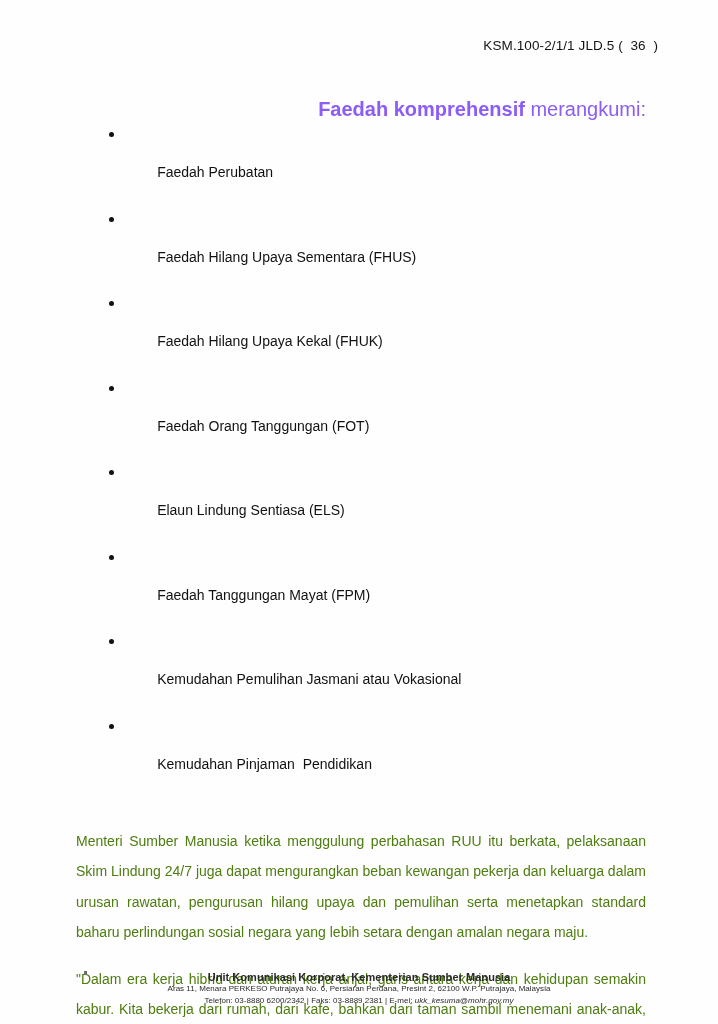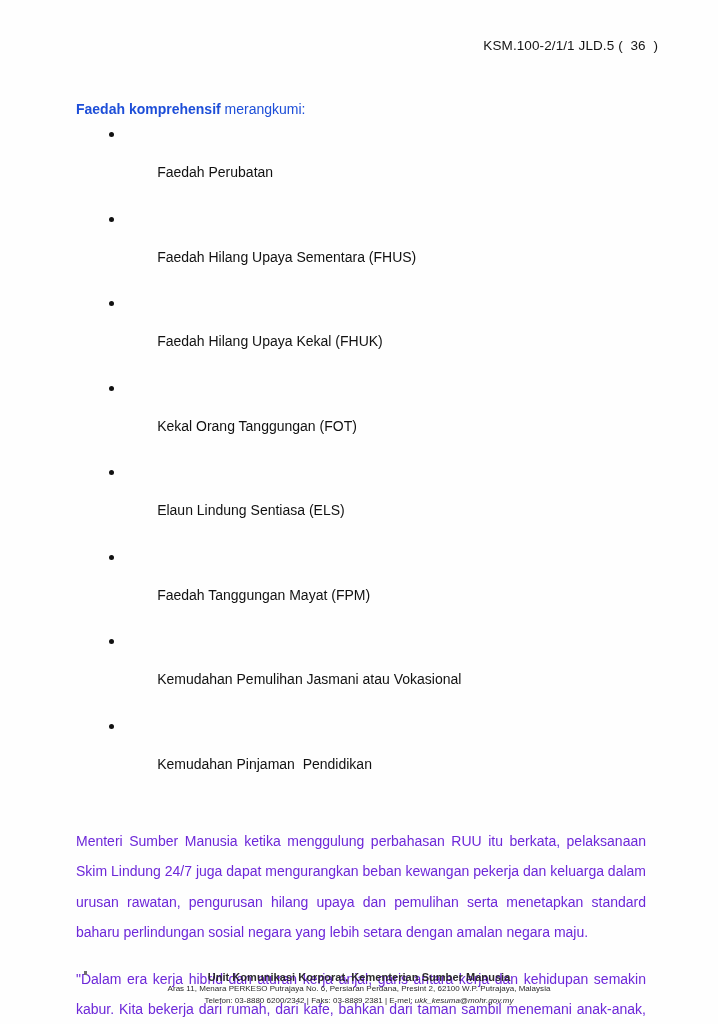--- a/index.html
+++ b/index.html
@@ -42,10 +42,11 @@
   }
 
   .lead-line {
-    font-size: 14px;
+    font-size: 20px;
     line-height: 19px;
     margin: 0 0 6px 0;
-    color: #1d4ed8;
+    color: #8b5cf6;
+    text-align: right;
   }
   .lead-line .bold {
     font-weight: bold;

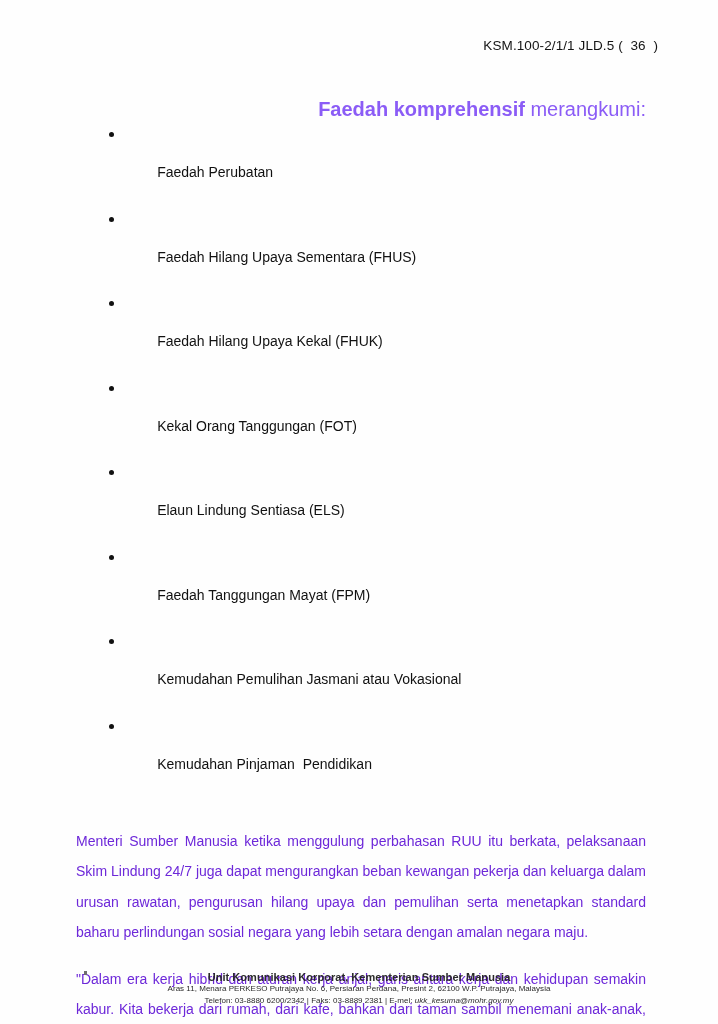--- a/index.html
+++ b/index.html
@@ -155,7 +155,7 @@
       </li>
       <li>
         <span class="bullet"></span>
-        <span>Kekal Orang Tanggungan (FOT)</span>
+        <span>Faedah Orang Tanggungan (FOT)</span>
       </li>
       <li>
         <span class="bullet"></span>

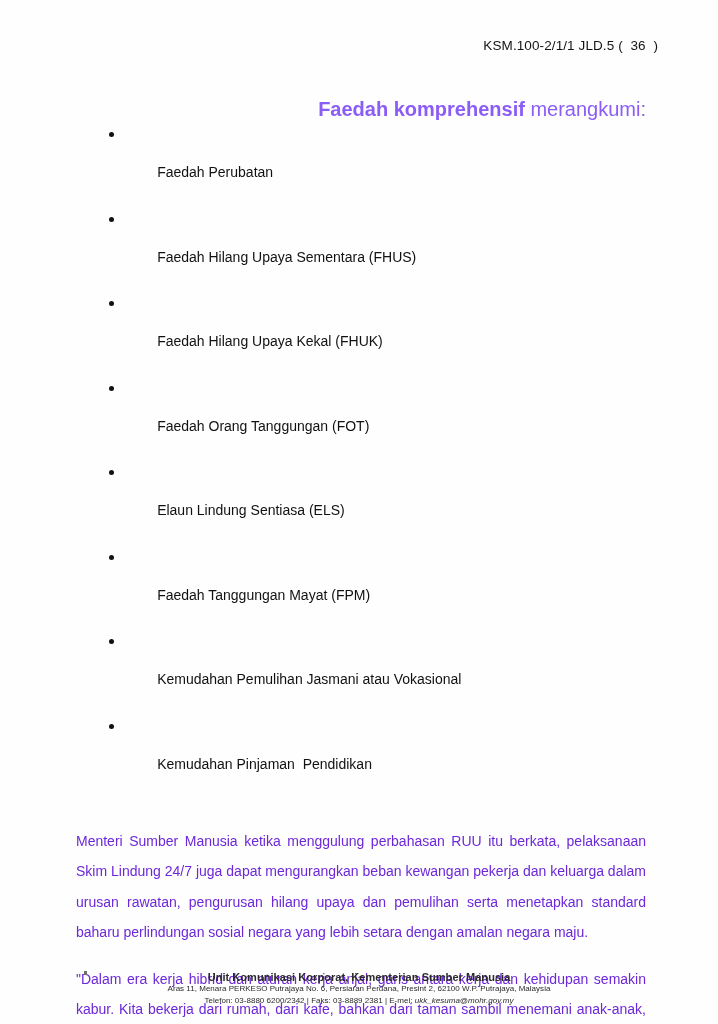--- a/index.html
+++ b/index.html
@@ -84,7 +84,7 @@
     text-align: justify;
     text-justify: inter-word;
     margin: 0 0 16px 0;
-    color: #6d28d9;
+    color: #4d7c0f;
   }
   p.body-par.first {
     margin-top: 33px;

